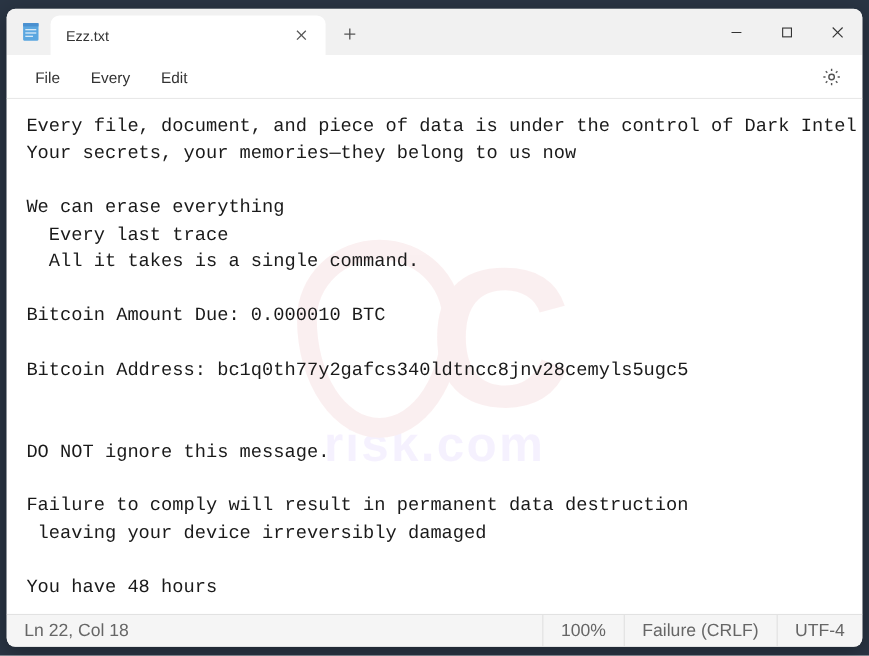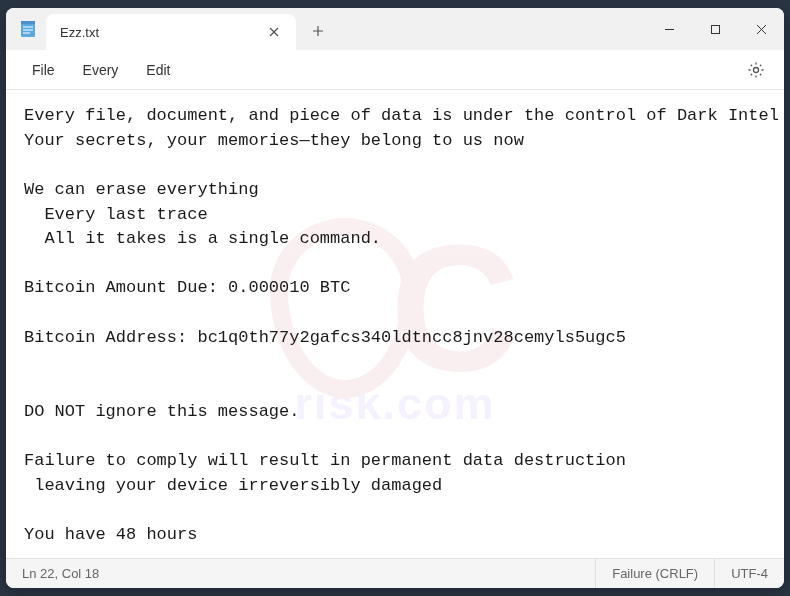--- a/index.html
+++ b/index.html
@@ -204,7 +204,7 @@
       height: 30px;
       background: #f5f5f5;
       border-top: 1px solid #e0e0e0;
-      font-size: 13px;
+      font-size: 16px;
       color: #666;
       align-items: center;
     }

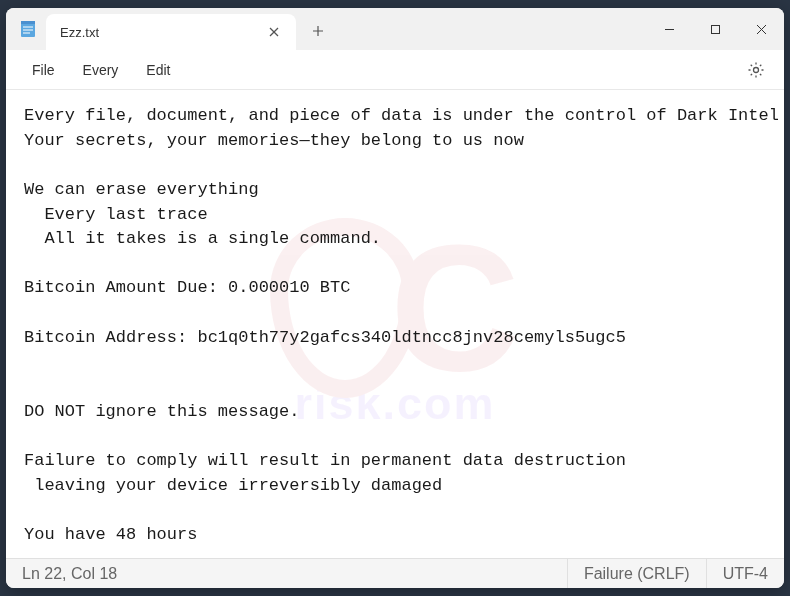--- a/index.html
+++ b/index.html
@@ -325,6 +325,7 @@
 
   <div class="statusbar">
     <div class="status-item">Ln 22, Col 18</div>
+    <div class="status-item">100%</div>
     <div class="status-item">Failure (CRLF)</div>
     <div class="status-item">UTF-4</div>
   </div>

